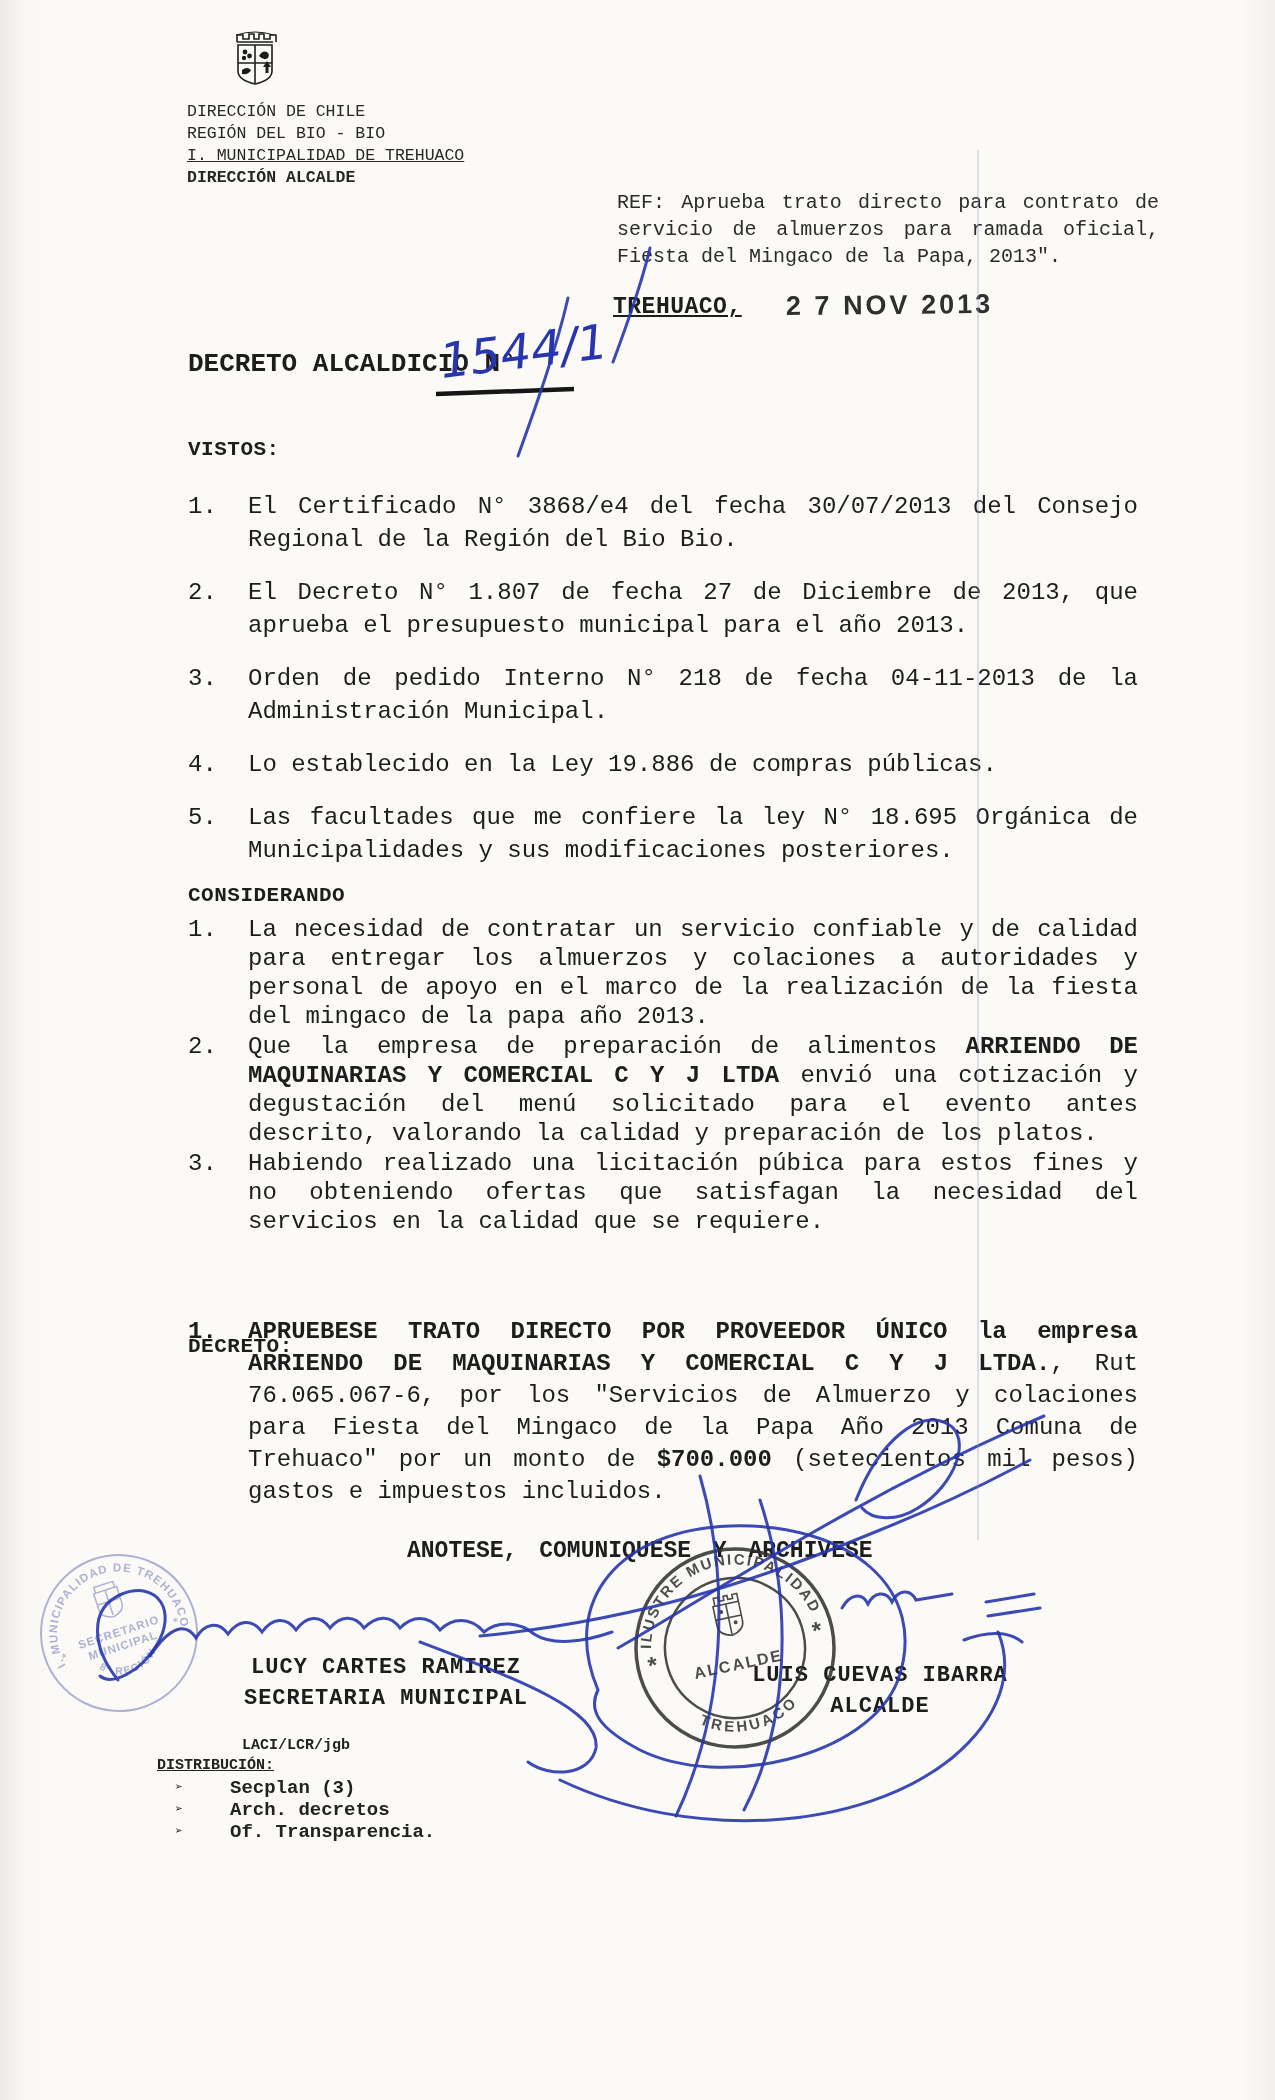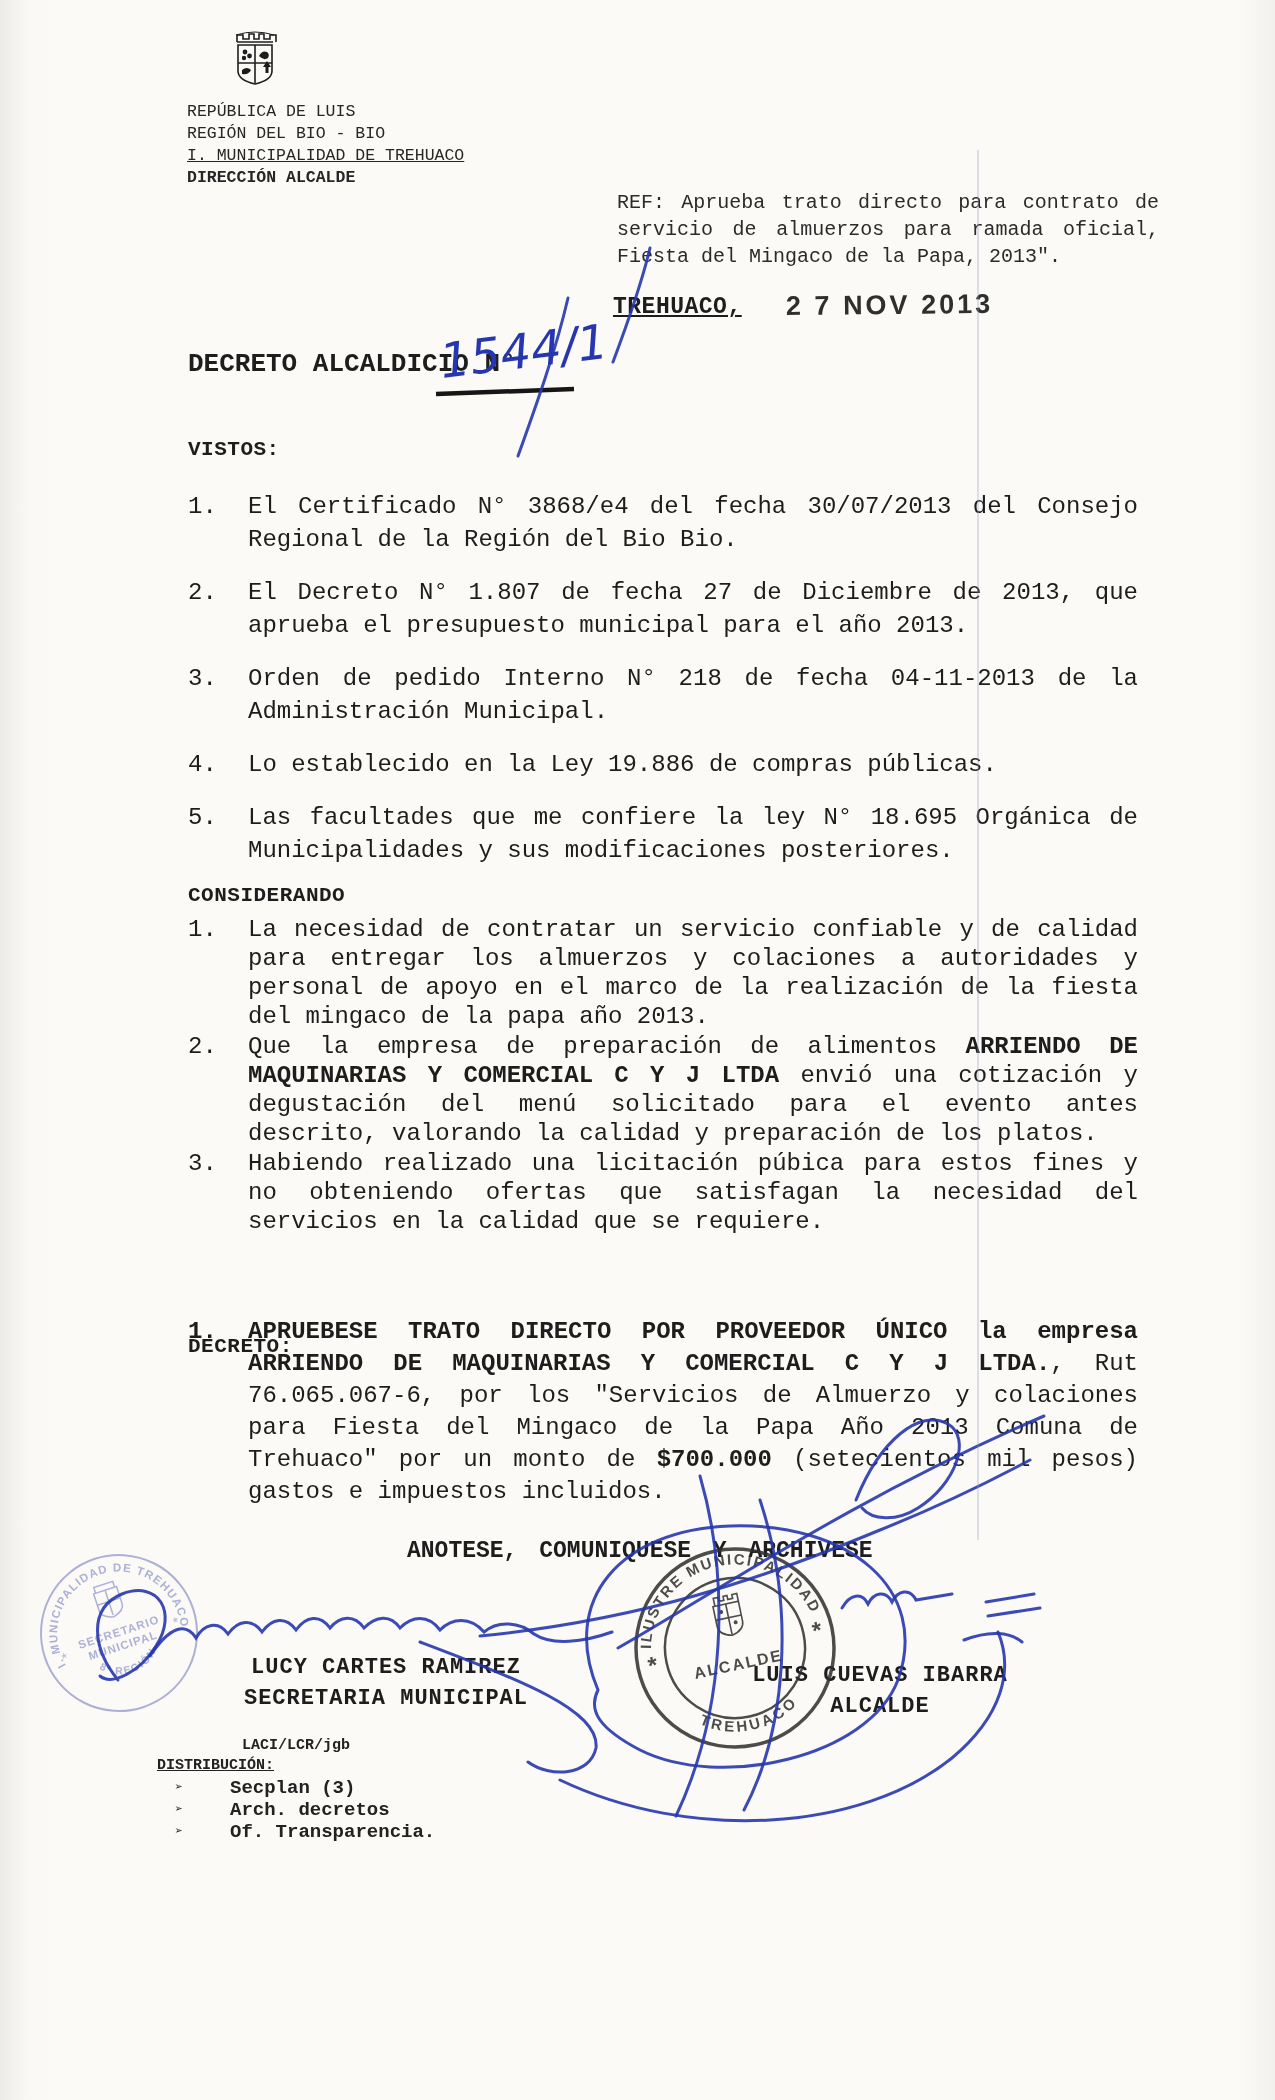--- a/index.html
+++ b/index.html
@@ -84,7 +84,7 @@
   </svg>
 
   <div class="abs" id="hdr">
-    <div>REPÚBLICA DE LUIS</div>
+    <div>DIRECCIÓN DE CHILE</div>
     <div>REGIÓN DEL BIO - BIO</div>
     <div class="mun">I. MUNICIPALIDAD DE TREHUACO</div>
     <div class="dep">DIRECCIÓN ALCALDE</div>

